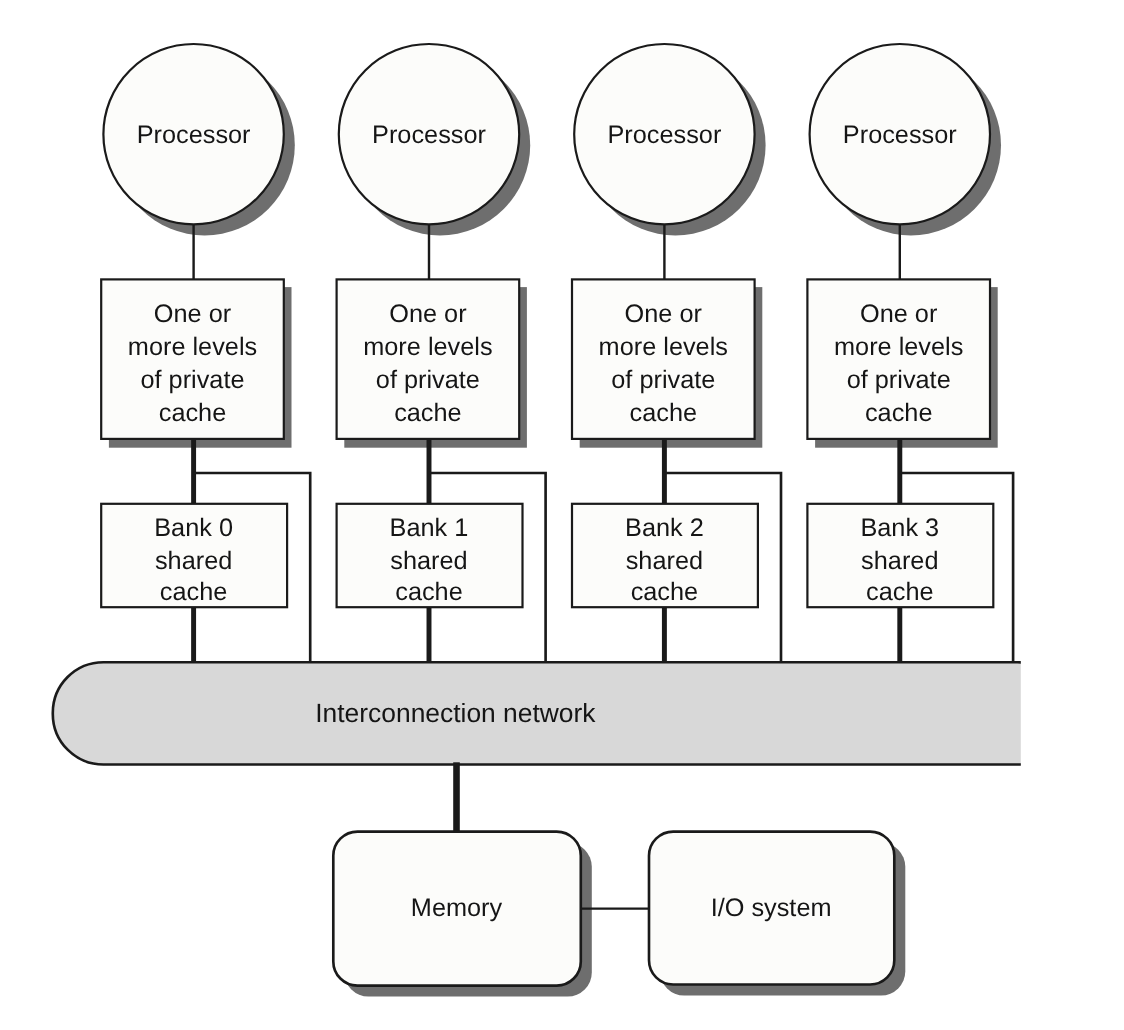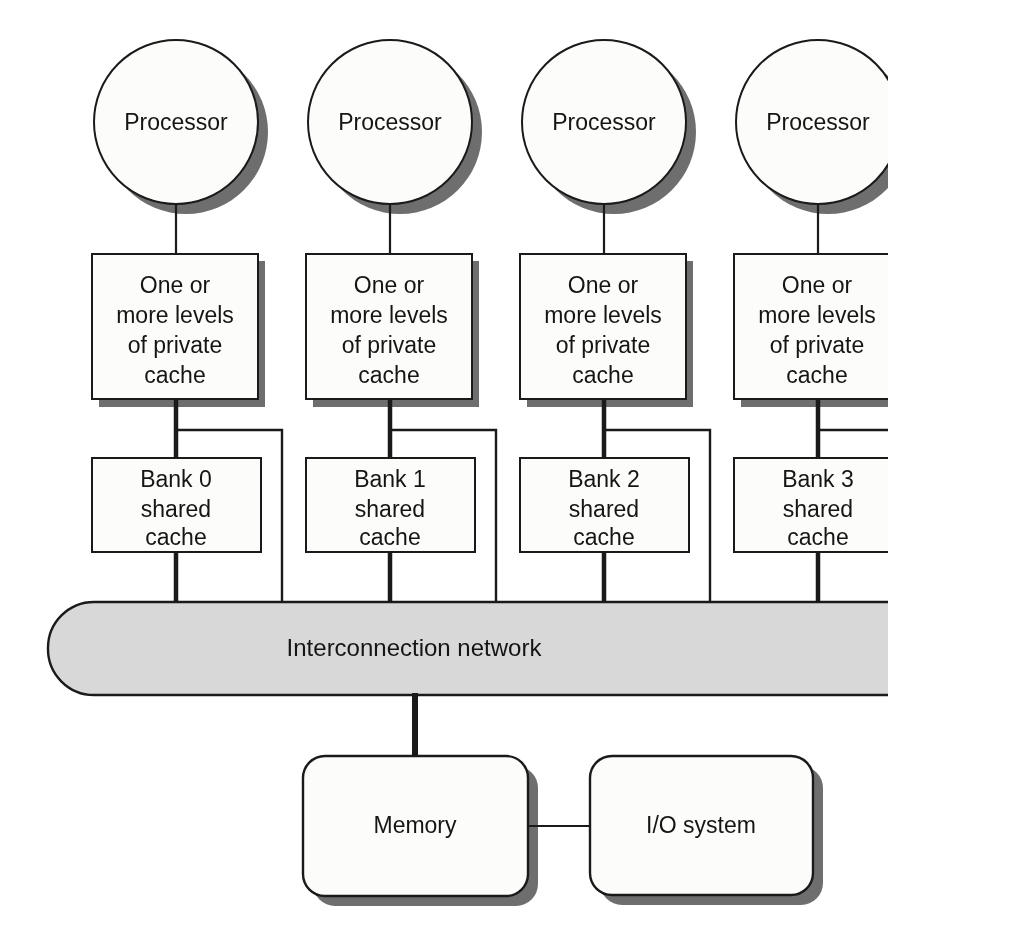--- a/index.html
+++ b/index.html
@@ -17,6 +17,7 @@
     height: 936px;
     background: #ffffff;
     overflow: hidden;
+    padding-left: 40px;
   }
   #canvas svg {
     position: absolute;

